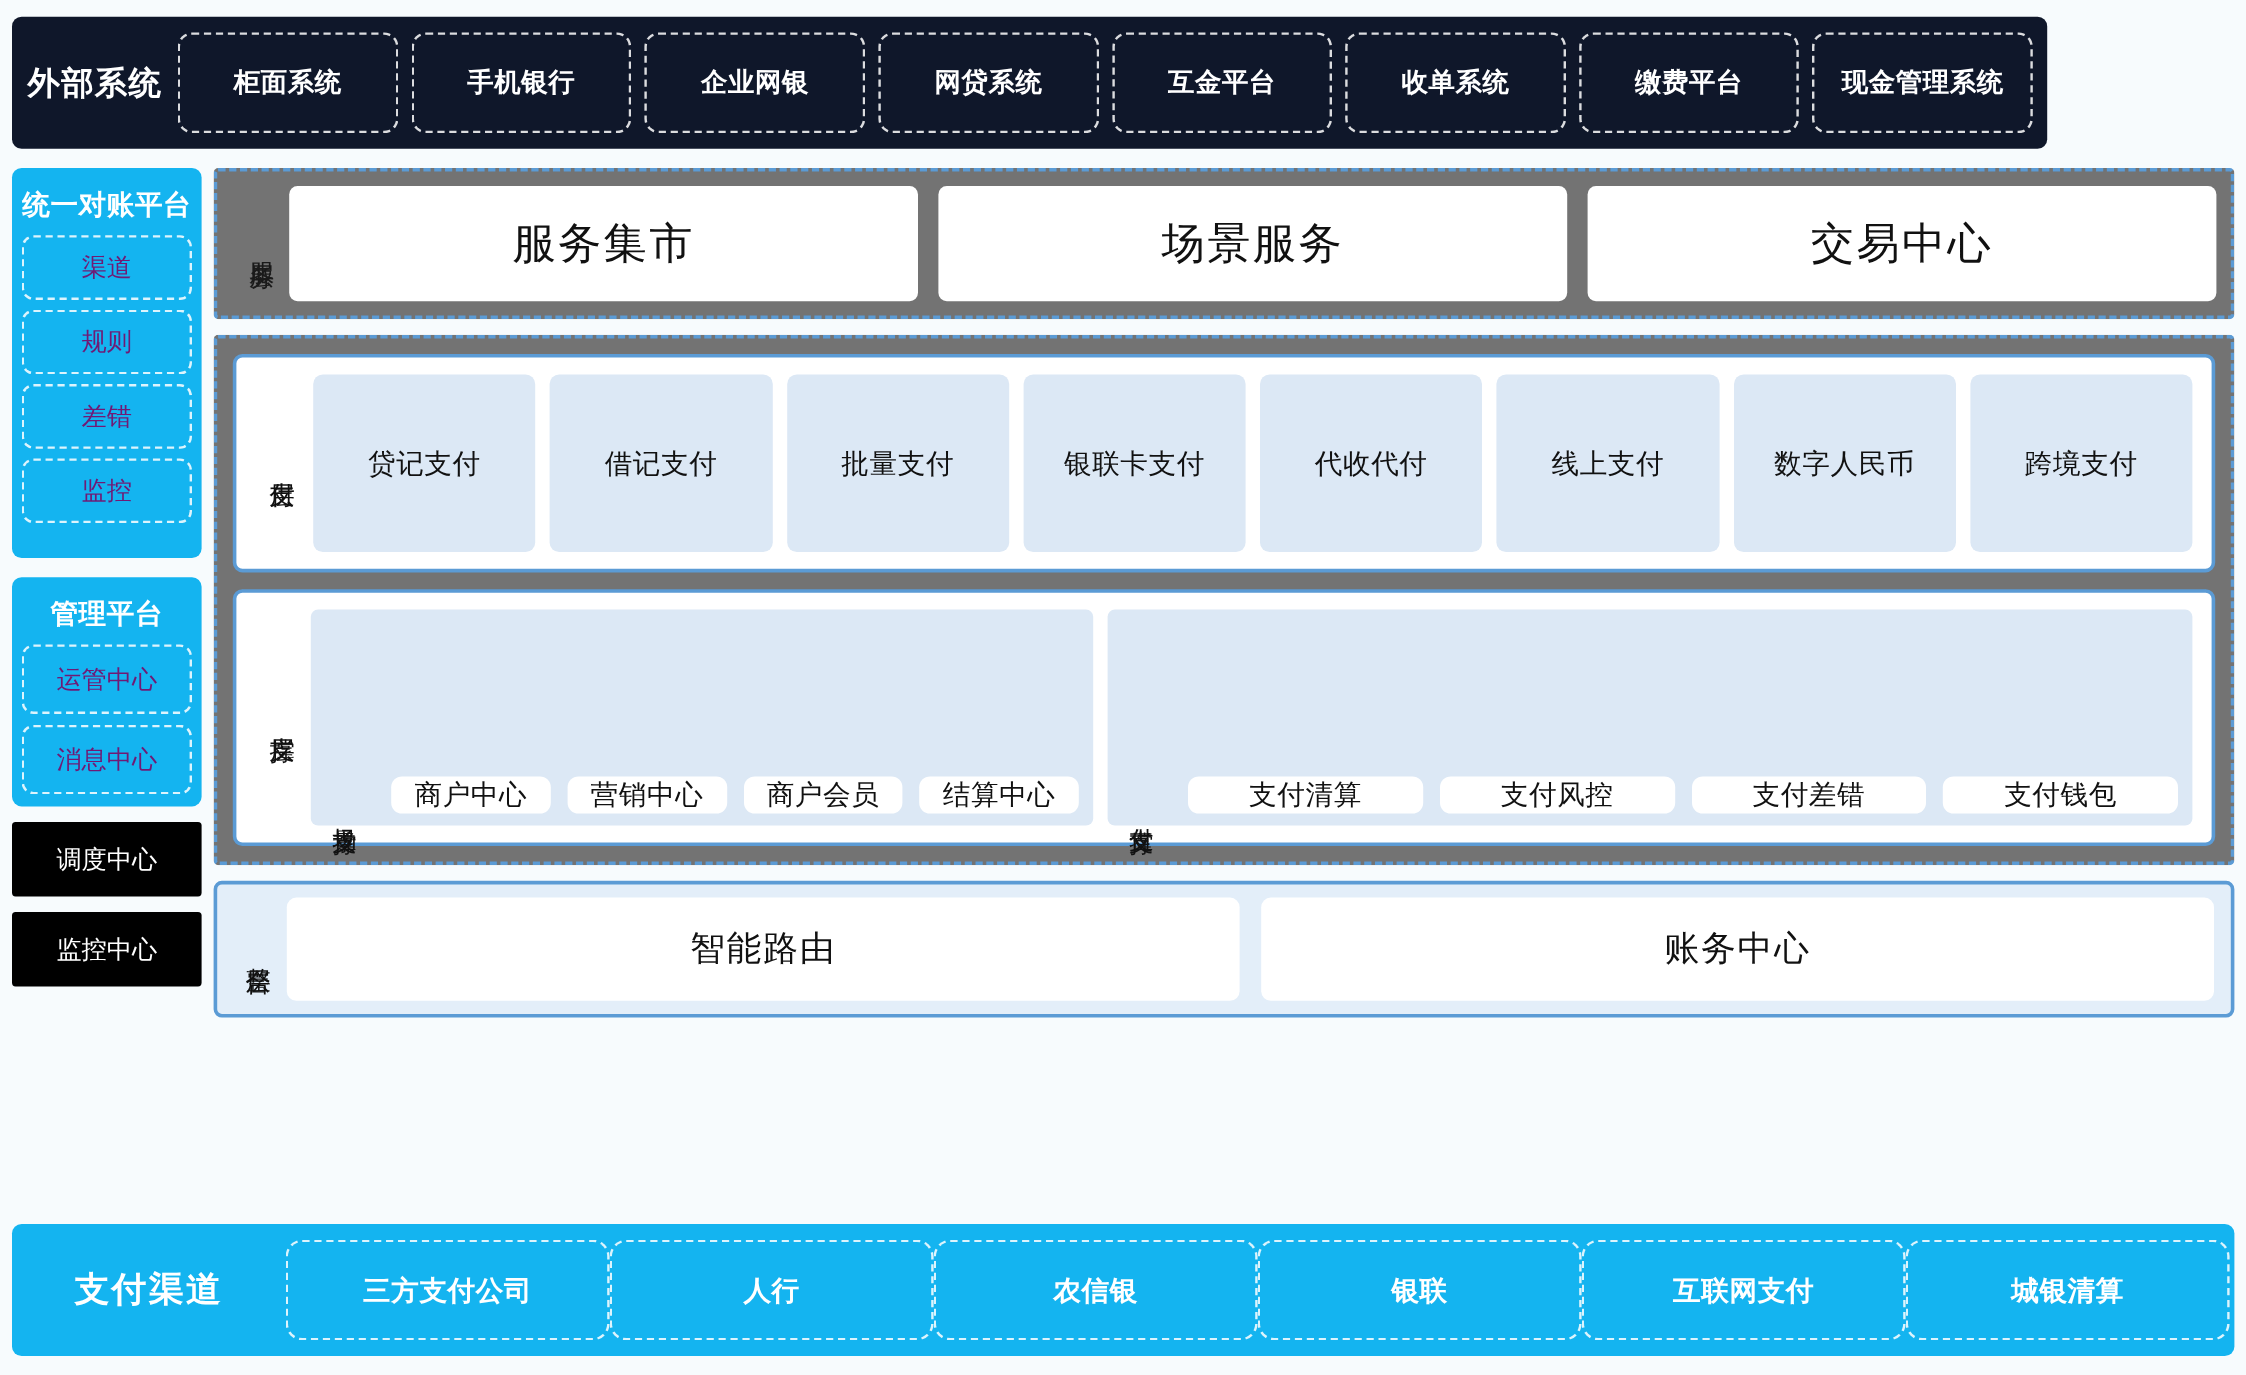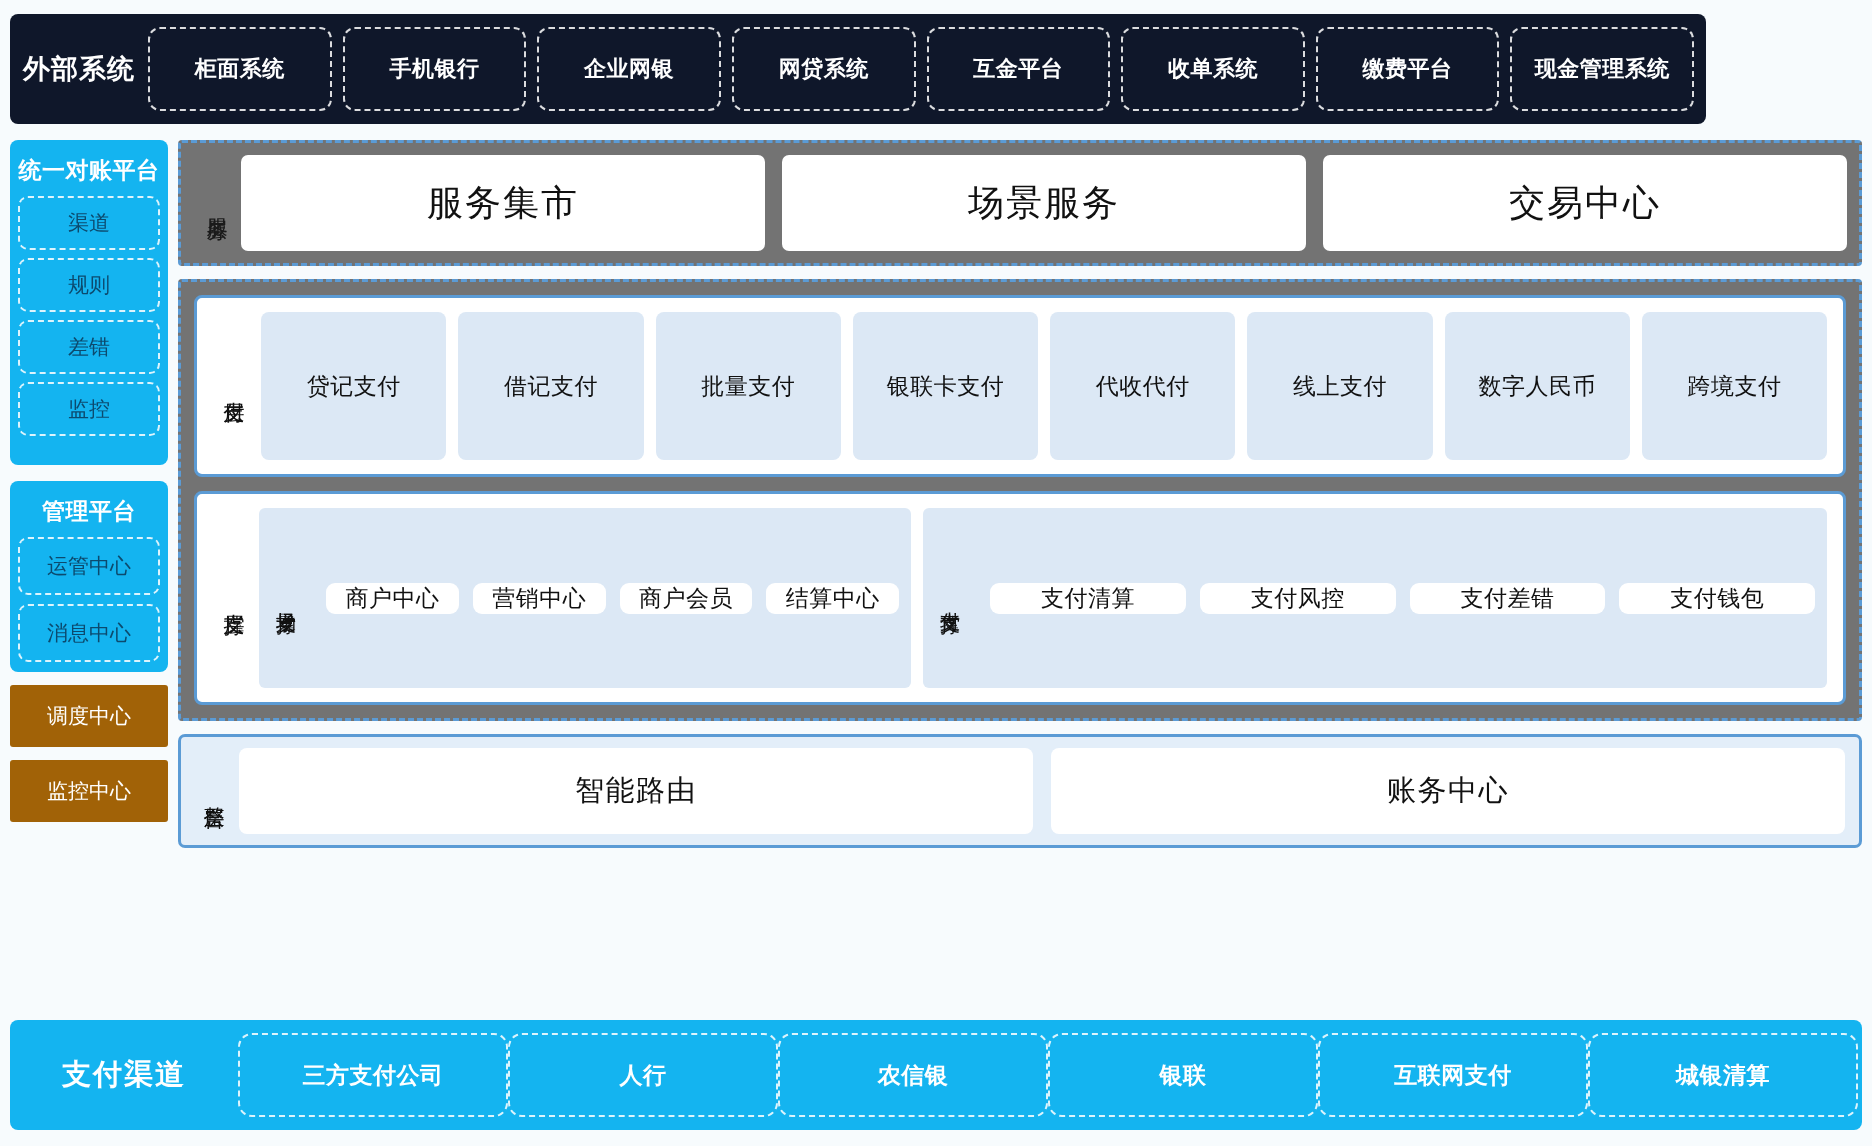--- a/index.html
+++ b/index.html
@@ -64,7 +64,7 @@
   .lpanel .lp-item {
     border: 2px dashed rgba(255,255,255,.85);
     border-radius: 10px;
-    color: #0c4a6e; font-size: 21px;
+    color: #701a75; font-size: 21px;
     text-align: center;
     padding: 13px 0;
     margin-bottom: 9px;

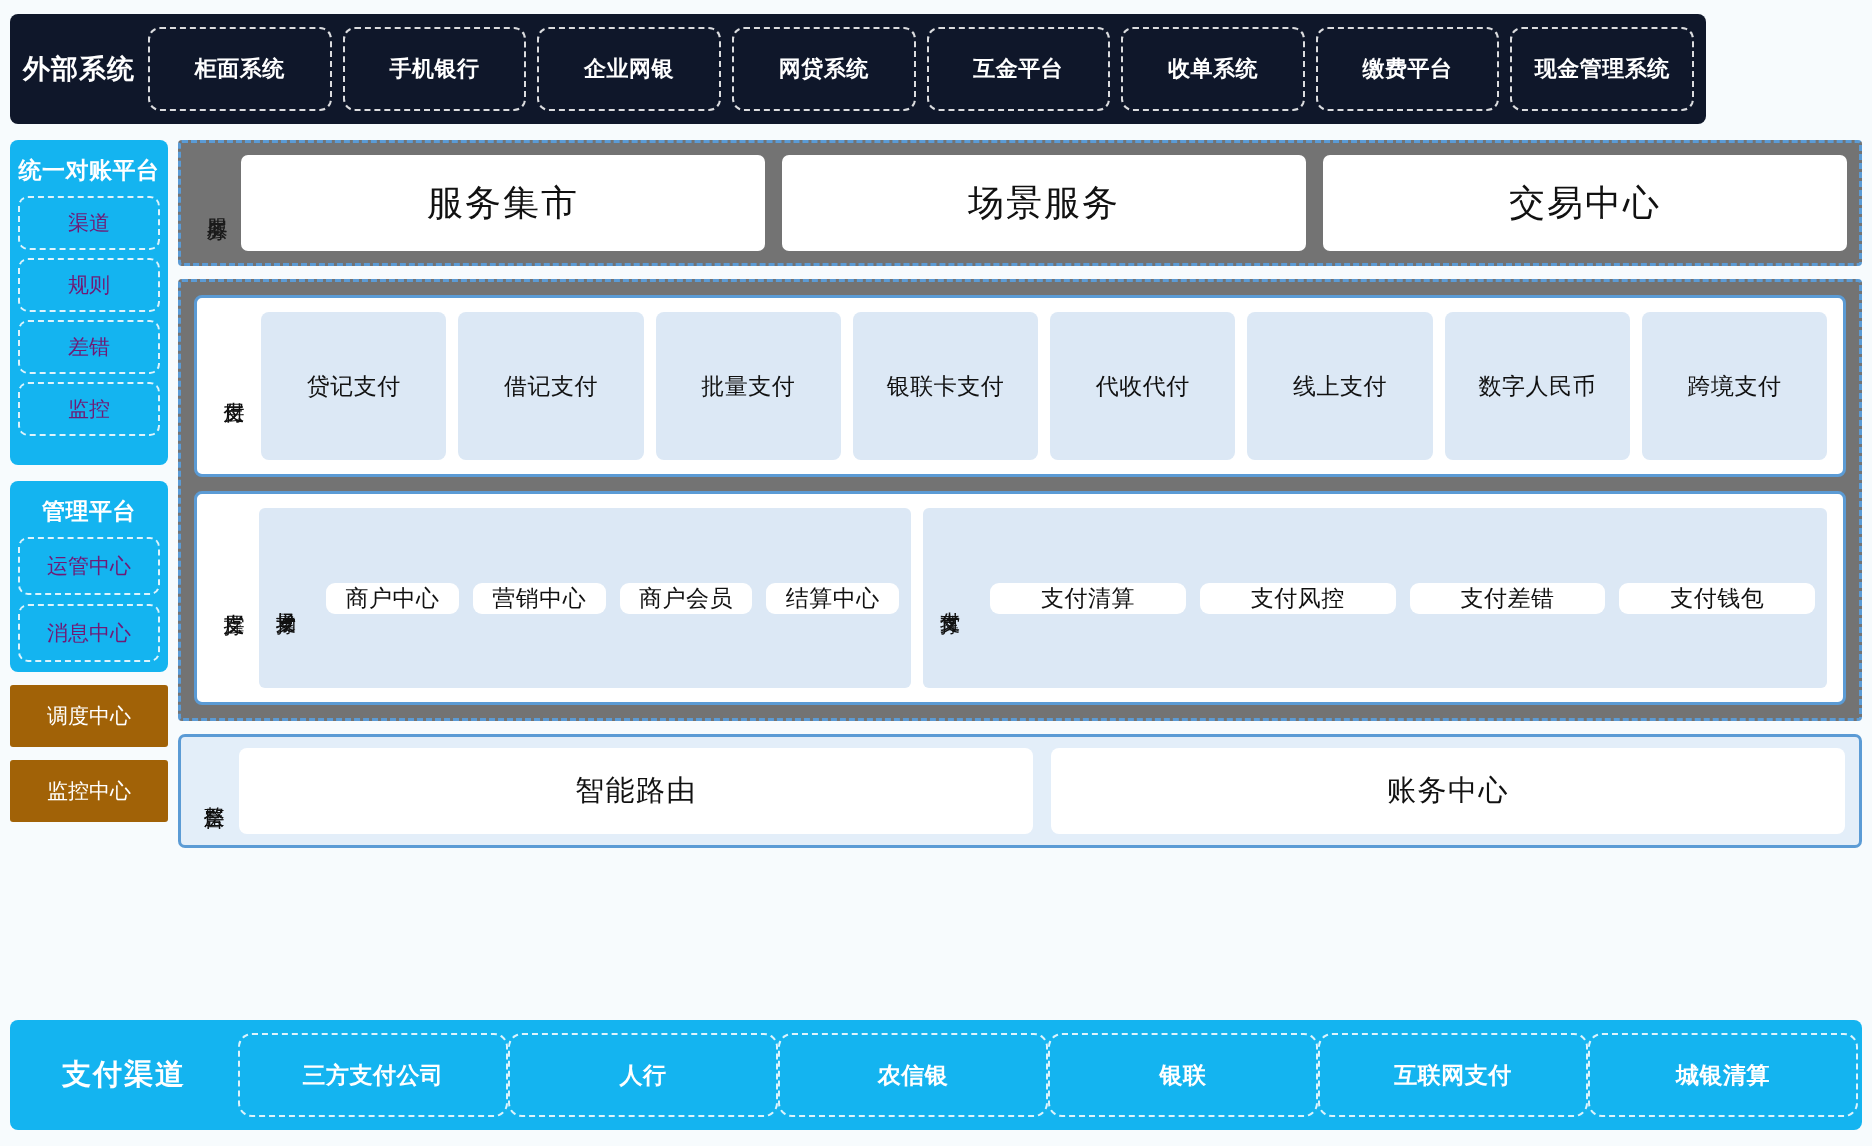--- a/index.html
+++ b/index.html
@@ -138,7 +138,7 @@
   #support-layer .groups { flex: 1; display: flex; gap: 12px; padding-left: 4px; }
   .sgroup {
     background: #dce8f5; border-radius: 6px;
-    display: flex; align-items: center;
+    display: flex; align-items: flex-end;
     padding: 10px 12px 10px 8px;
     gap: 15px;
   }

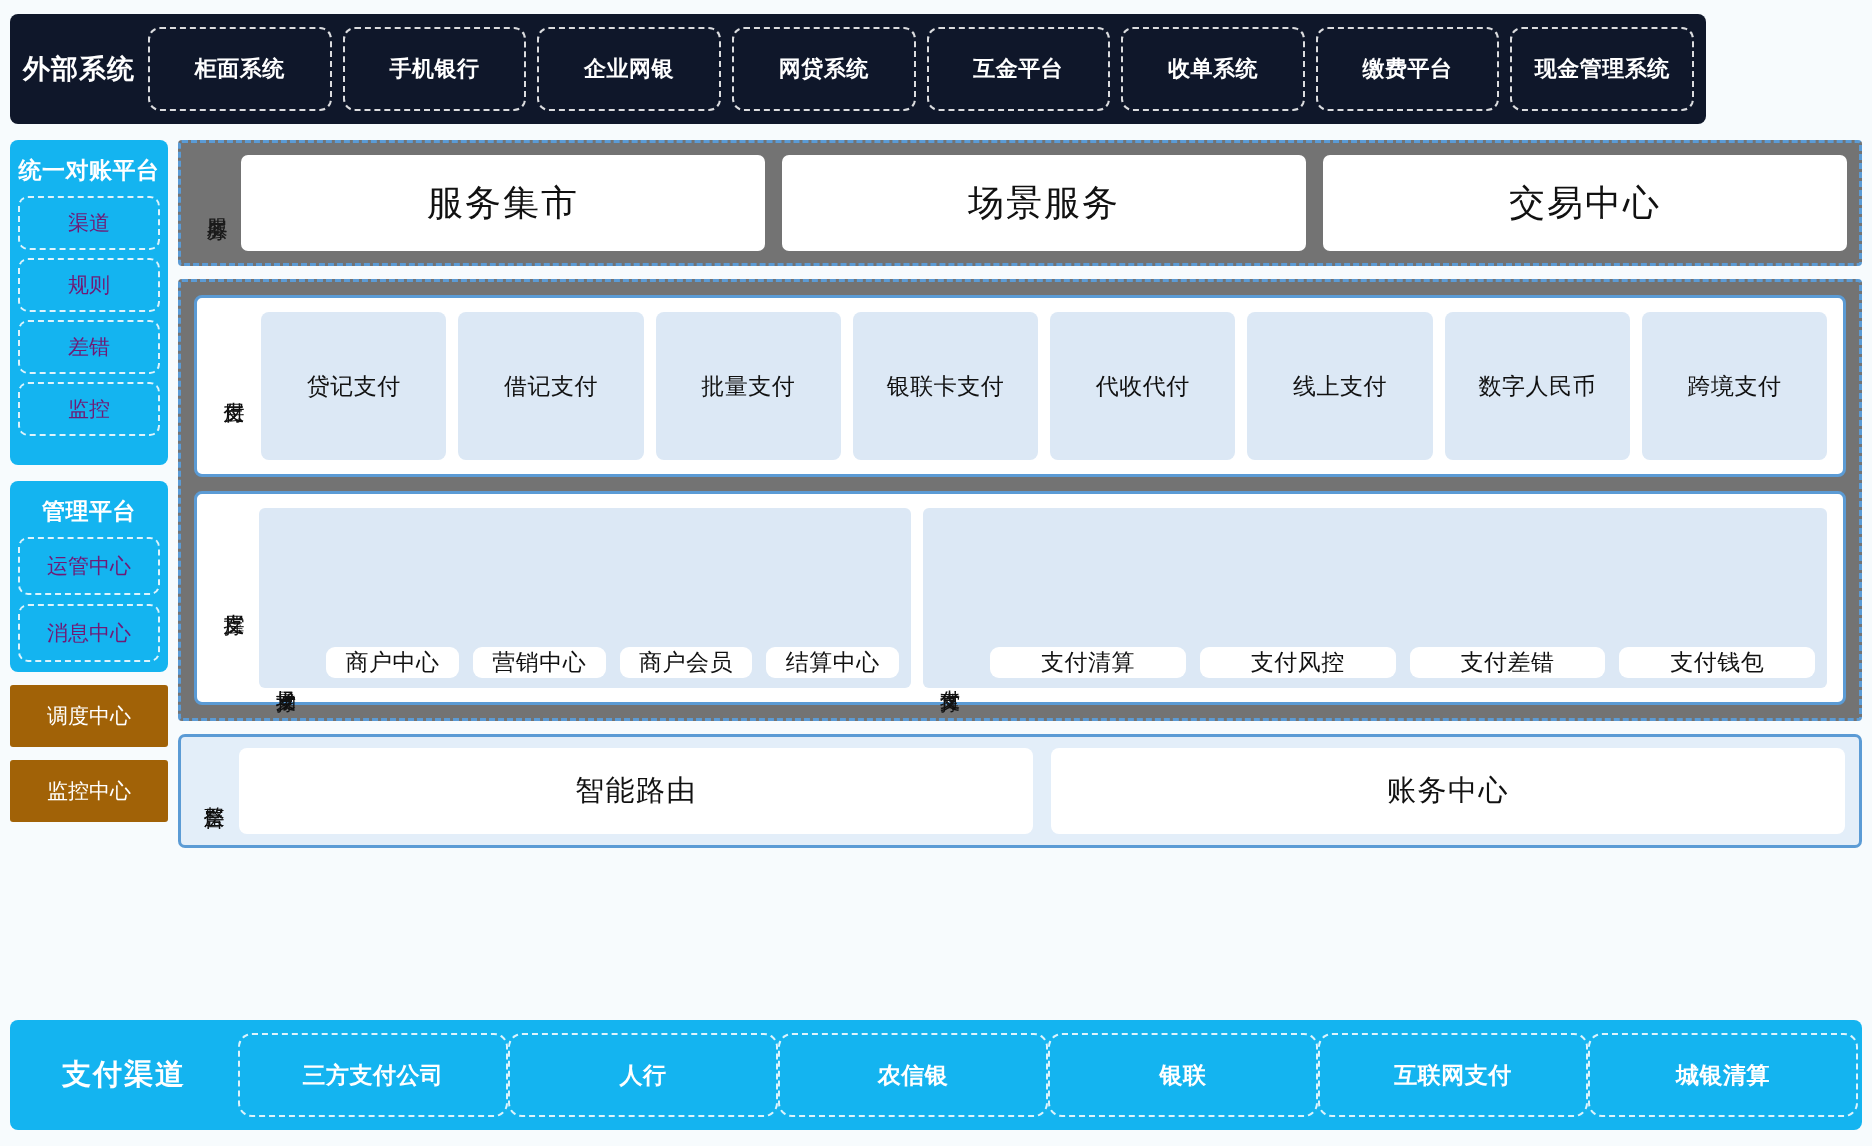--- a/index.html
+++ b/index.html
@@ -76,7 +76,7 @@
   #mgmt-panel  { margin-top: 16px; }
 
   .lflat {
-    background: #a16207;
+    background: #000000;
     color: #fff; font-size: 21px;
     text-align: center;
     padding: 17px 0;

